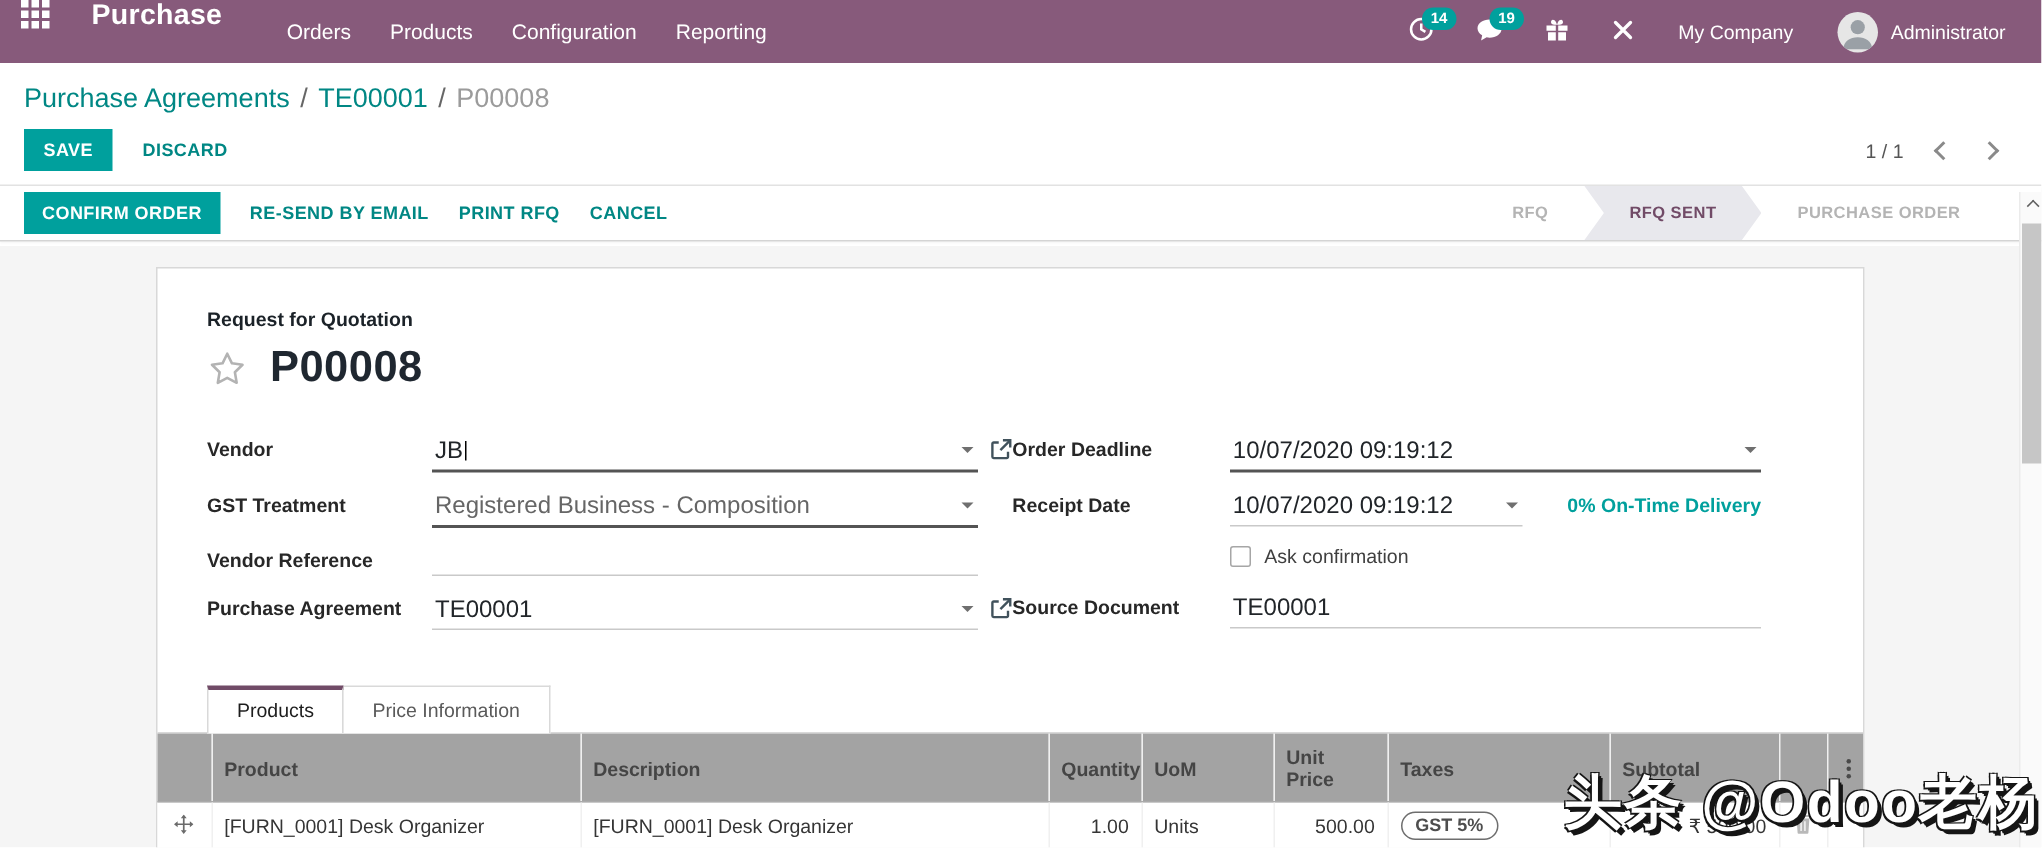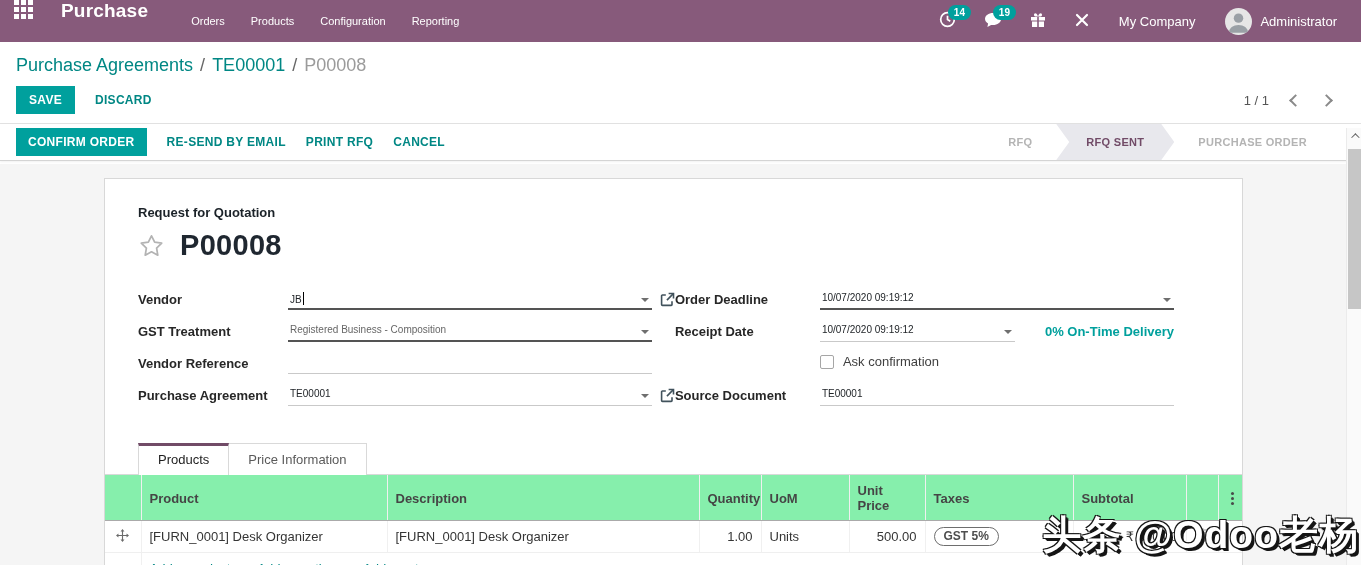--- a/index.html
+++ b/index.html
@@ -15,7 +15,7 @@
   .apps-icon span { background:#fff; width:5px; height:5px; }
   .brand { font-size:19px; font-weight:bold; margin:0 30px 0 28px; letter-spacing:.2px; }
   .nav-menu { display:flex; align-items:center; height:100%; }
-  .nav-menu .menu-item { padding:0 13px; font-size:11px; height:100%; display:flex; align-items:center; cursor:pointer; }
+  .nav-menu .menu-item { padding:0 13px; font-size:14px; height:100%; display:flex; align-items:center; cursor:pointer; }
   .nav-right { margin-left:auto; display:flex; align-items:center; gap:10px; height:100%; }
   .sys-icon { position:relative; padding:16px 9px; height:100%; display:flex; align-items:center; cursor:pointer; }
   .count-badge { position:absolute; top:5px; left:18px; background:#00A09D; color:#fff; font-size:10px; font-weight:bold; padding:1.5px 6px; border-radius:9px; line-height:1.2; }

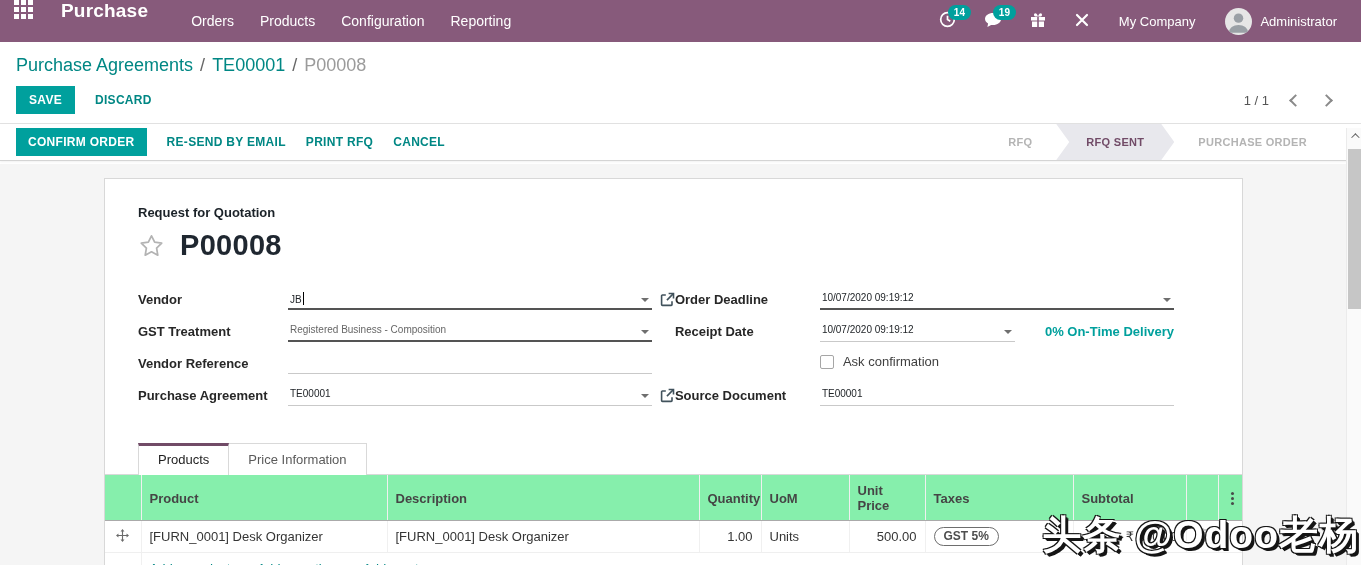--- a/index.html
+++ b/index.html
@@ -66,7 +66,7 @@
   .col-left .field-label { width:150px; }
   .col-right .field-label { width:145px; }
   .field-control { flex:1; display:flex; align-items:flex-start; }
-  .field-value { flex:1; position:relative; font-size:10px; padding:4px 16px 3px 2px; border-bottom:1px solid #c9c9c9; min-height:22px; }
+  .field-value { flex:1; position:relative; font-size:16px; padding:4px 16px 3px 2px; border-bottom:1px solid #c9c9c9; min-height:22px; }
   .field-value.required { border-bottom:2px solid #545454; }
   .field-value.no-caret { padding-right:2px; }
   .caret { position:absolute; right:3px; top:10px; width:0; height:0; border-left:4px solid transparent; border-right:4px solid transparent; border-top:4.5px solid #6f6f6f; }

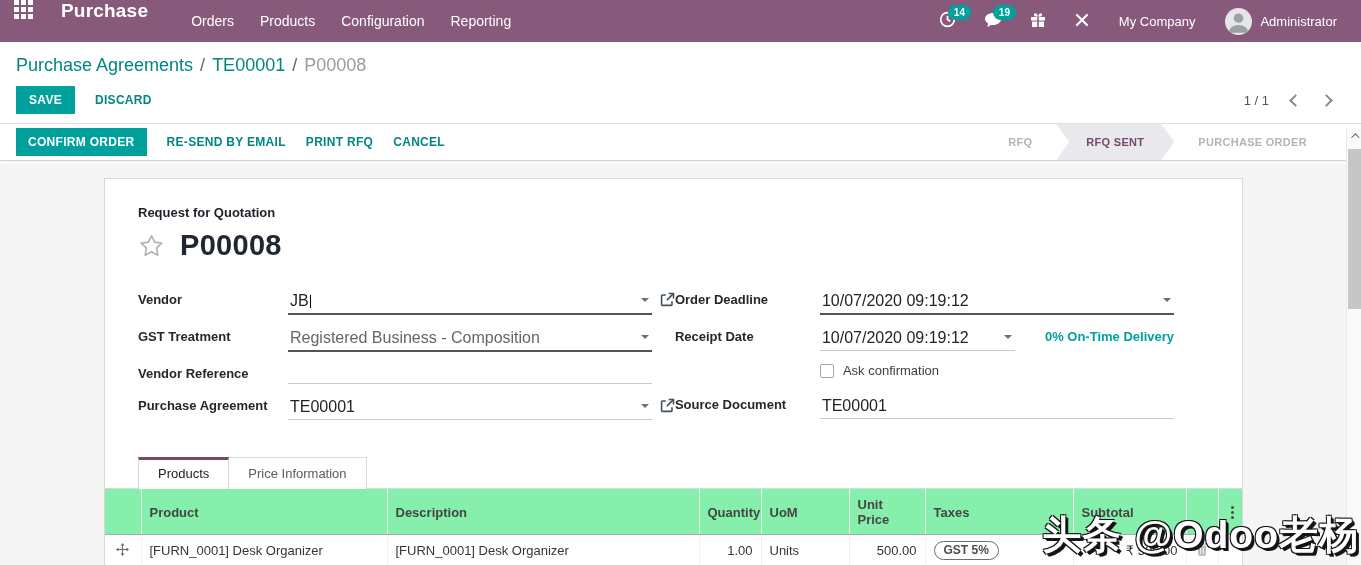--- a/index.html
+++ b/index.html
@@ -89,7 +89,7 @@
 
   
   table.o-list { width:100%; border-collapse:collapse; table-layout:fixed; }
-  .o-list th { font-size:13px; font-weight:bold; color:#454545; text-align:left; padding:8px 8px 7px 8px; border-bottom:1px solid #aaa; background:#86efac; }
+  .o-list th { font-size:13px; font-weight:bold; color:#454545; text-align:left; padding:8px 8px 7px 8px; border-bottom:1px solid #aaa; background:#a3a3a3; }
   .o-list th + th, .o-list td + td { border-left:1px solid #f0f0f0; }
   .o-list td { font-size:13px; color:#353535; padding:6px 8px; border-bottom:1px solid #efefef; background:#fff; }
   .col-handle { width:36px; } .col-product { width:246px; } .col-desc { width:312px; }

